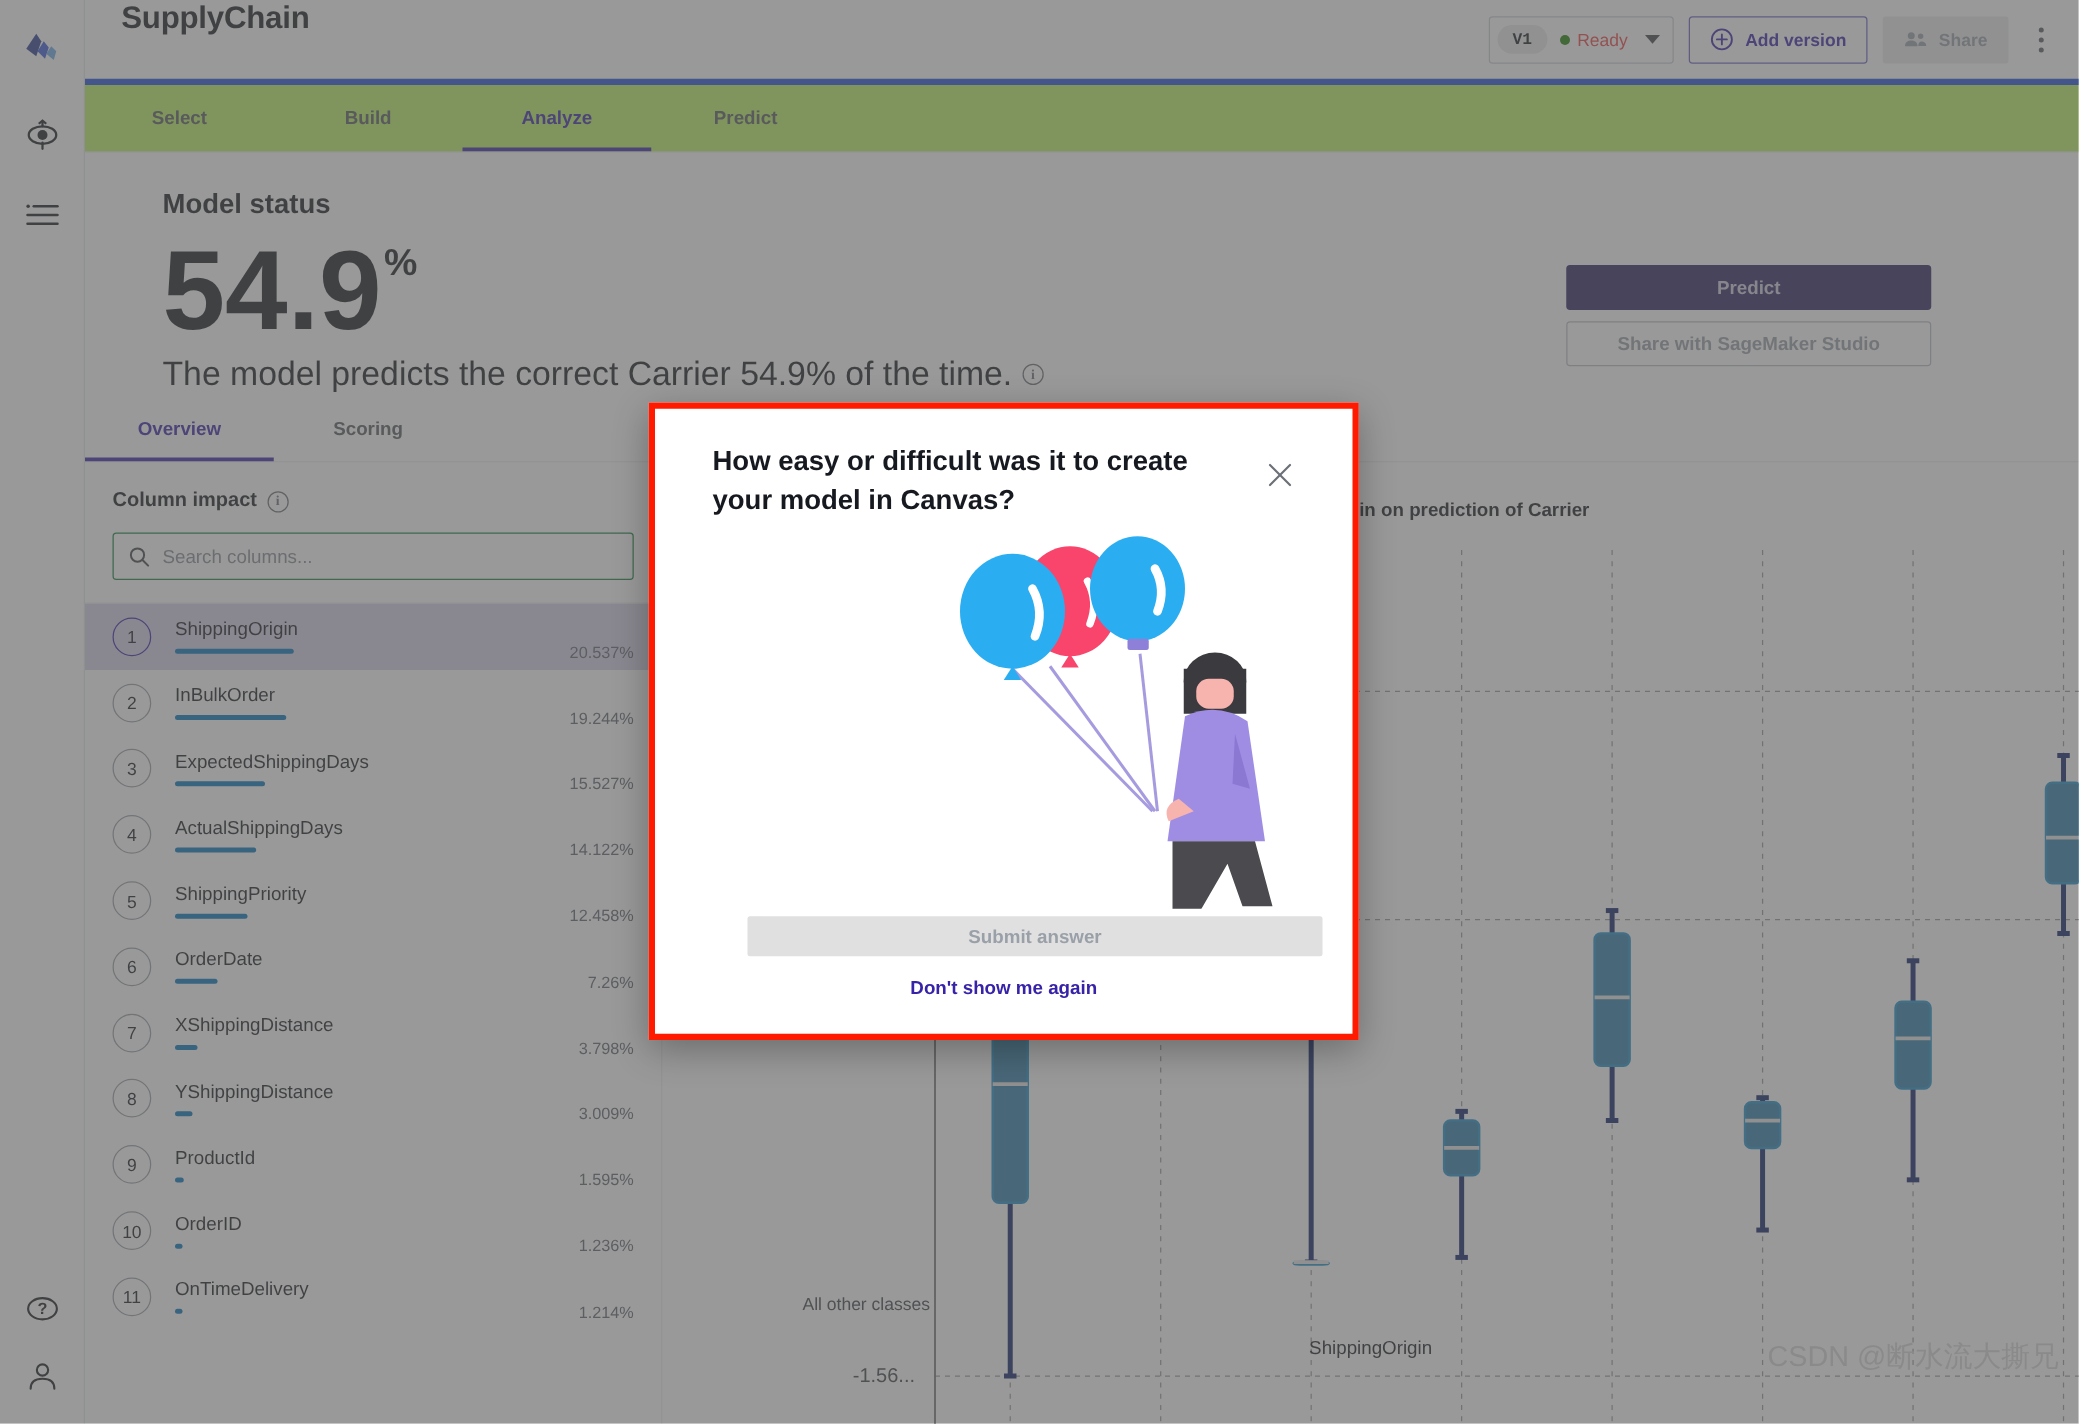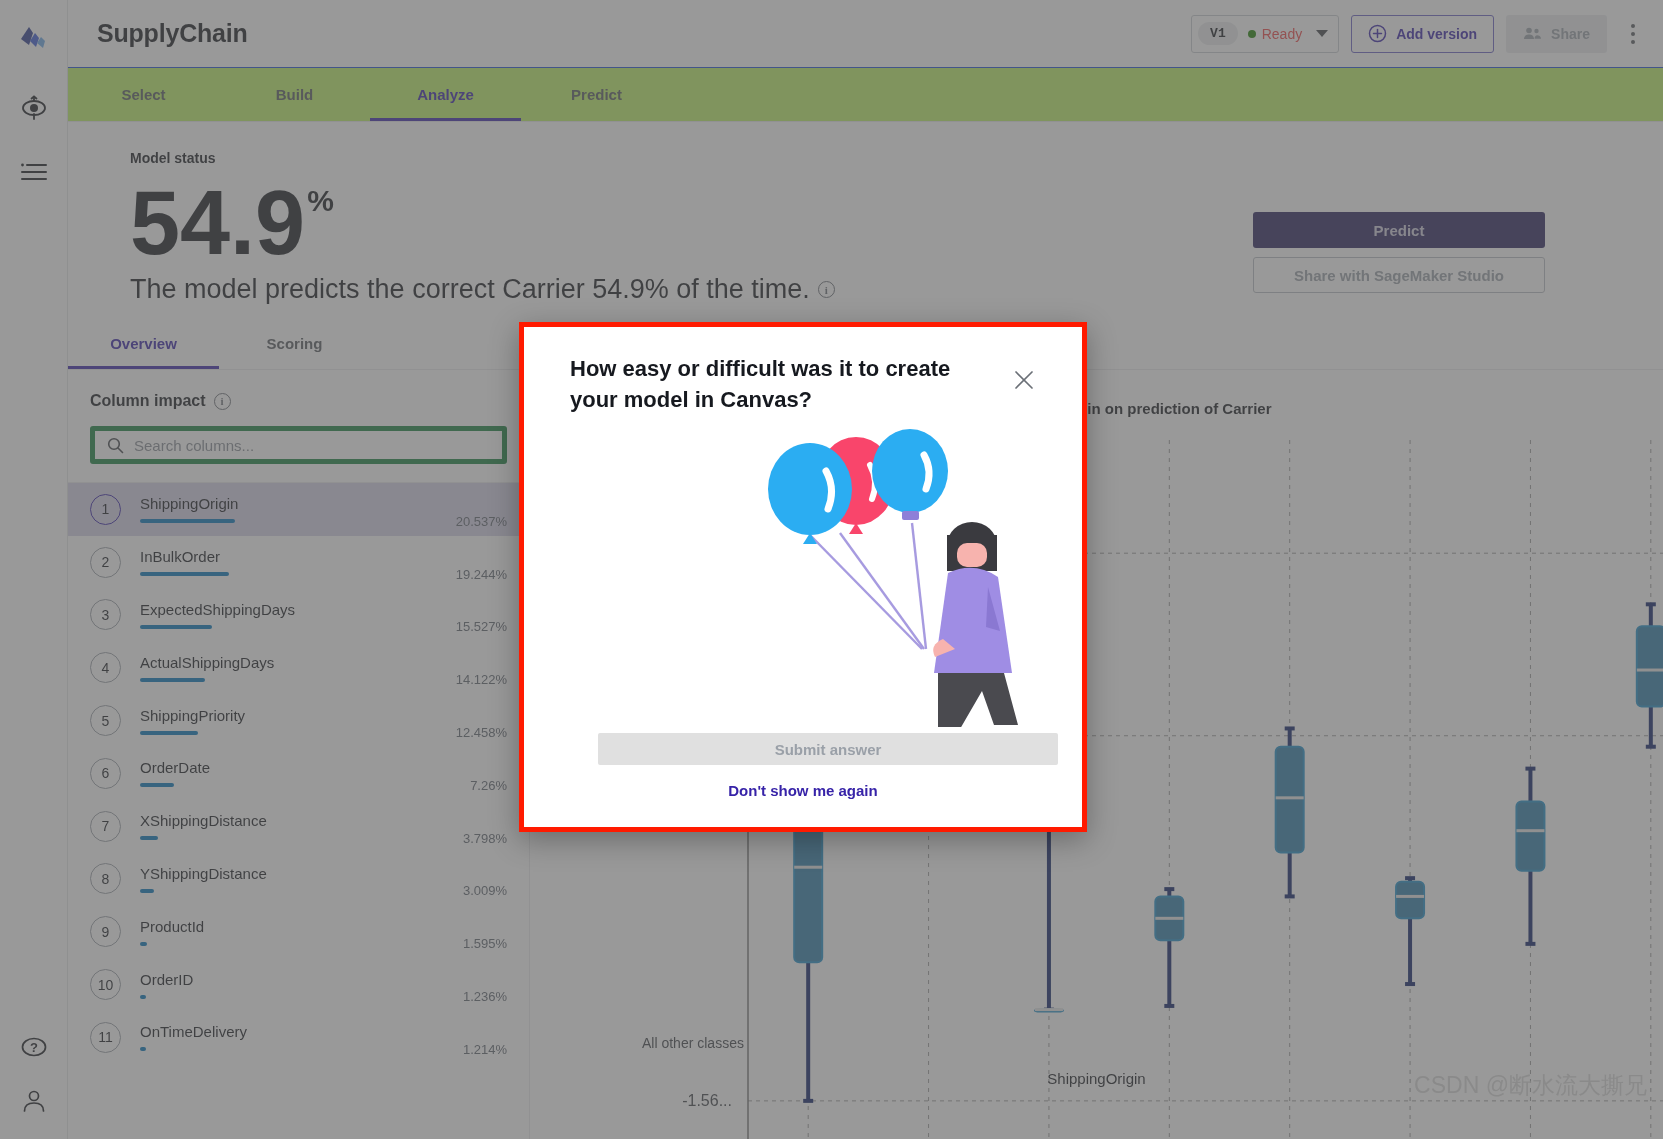--- a/index.html
+++ b/index.html
@@ -39,8 +39,8 @@
   .header {
     position: absolute; left: 68px; top: 0; right: 0; height: 68px;
     background: #ffffff;
-    border-bottom: 1px solid #1d4ed8;
-    display: flex; align-items: center;
+    border-bottom: 5px solid #1d4ed8;
+    display: flex; 
   }
   .app-title {
     margin-left: 29px;

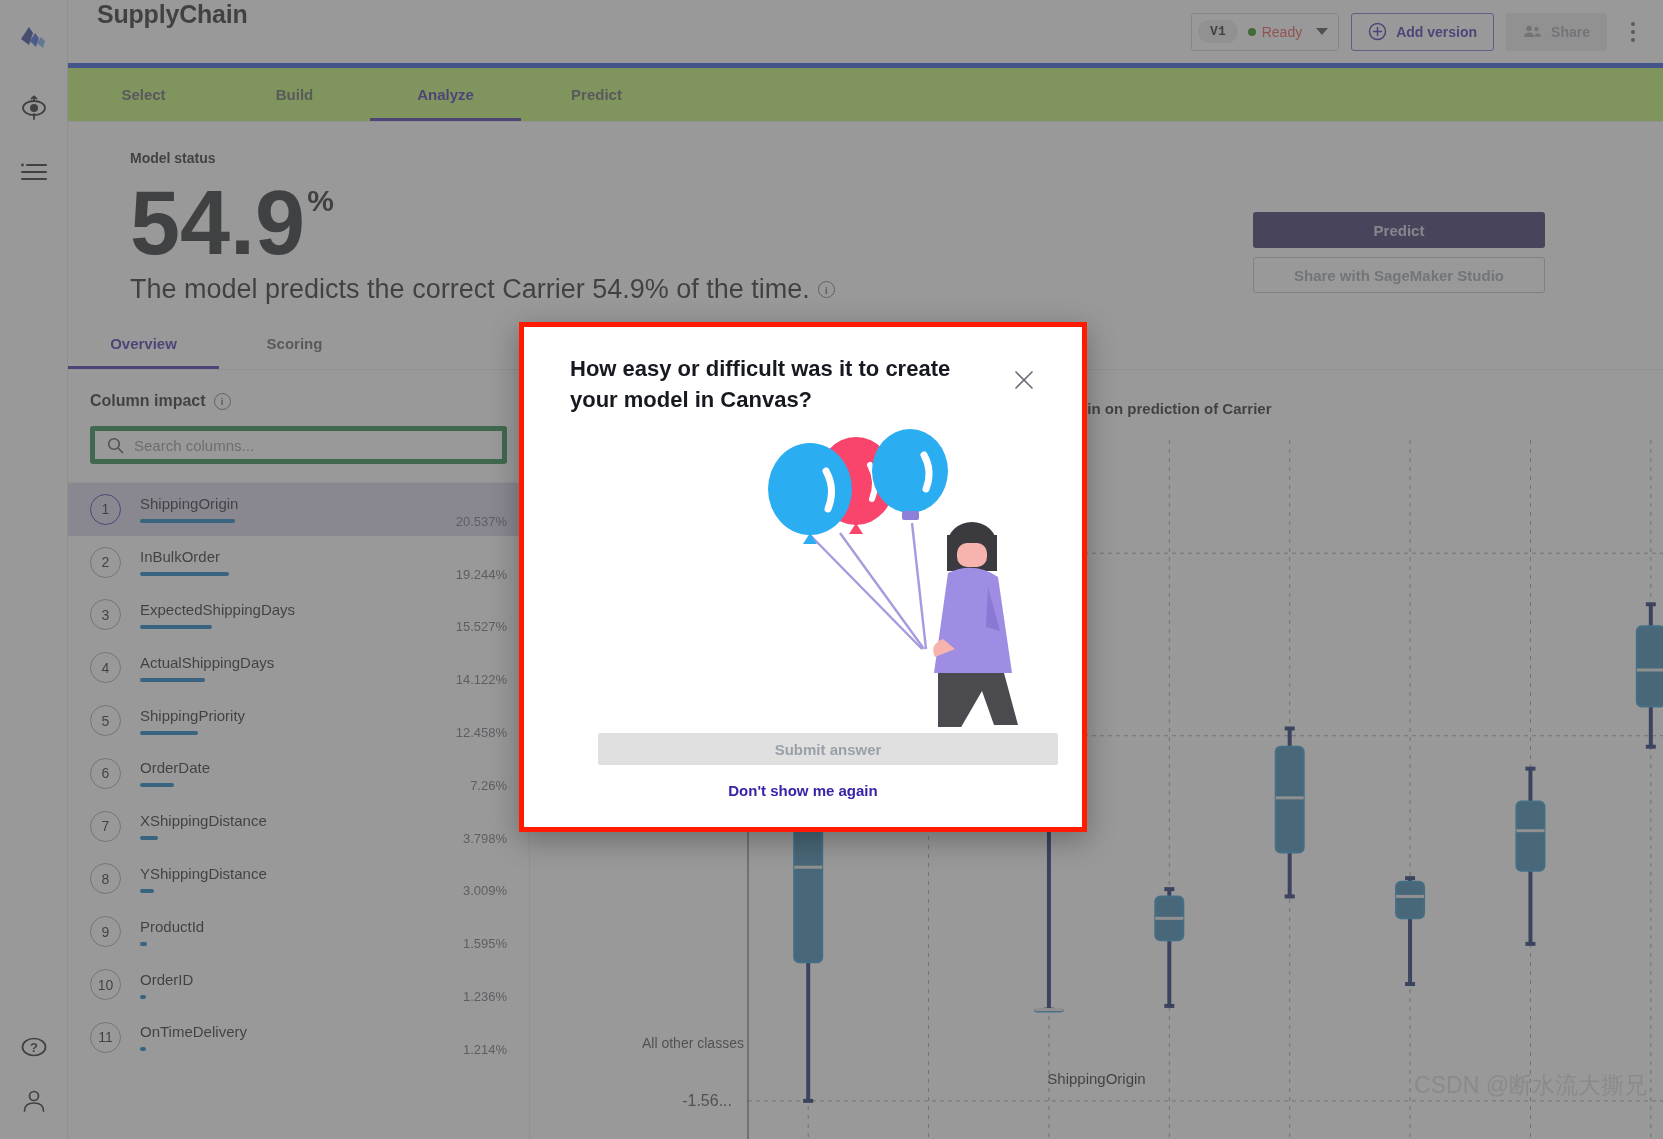--- a/index.html
+++ b/index.html
@@ -101,7 +101,7 @@
   .content { position: absolute; left: 68px; top: 122px; right: 0; bottom: 0; background: #fff; }
 
   .status-block { position: absolute; left: 62px; top: 28px; }
-  .status-label { font-size: 14px; font-weight: bold; color: #16191f; }
+  .status-label { font-size: 22px; font-weight: bold; color: #16191f; }
   .big-num {
     font-size: 90px; font-weight: bold; color: #16191f; line-height: 1.0;
     margin-top: 12px; display: flex; align-items: flex-start;

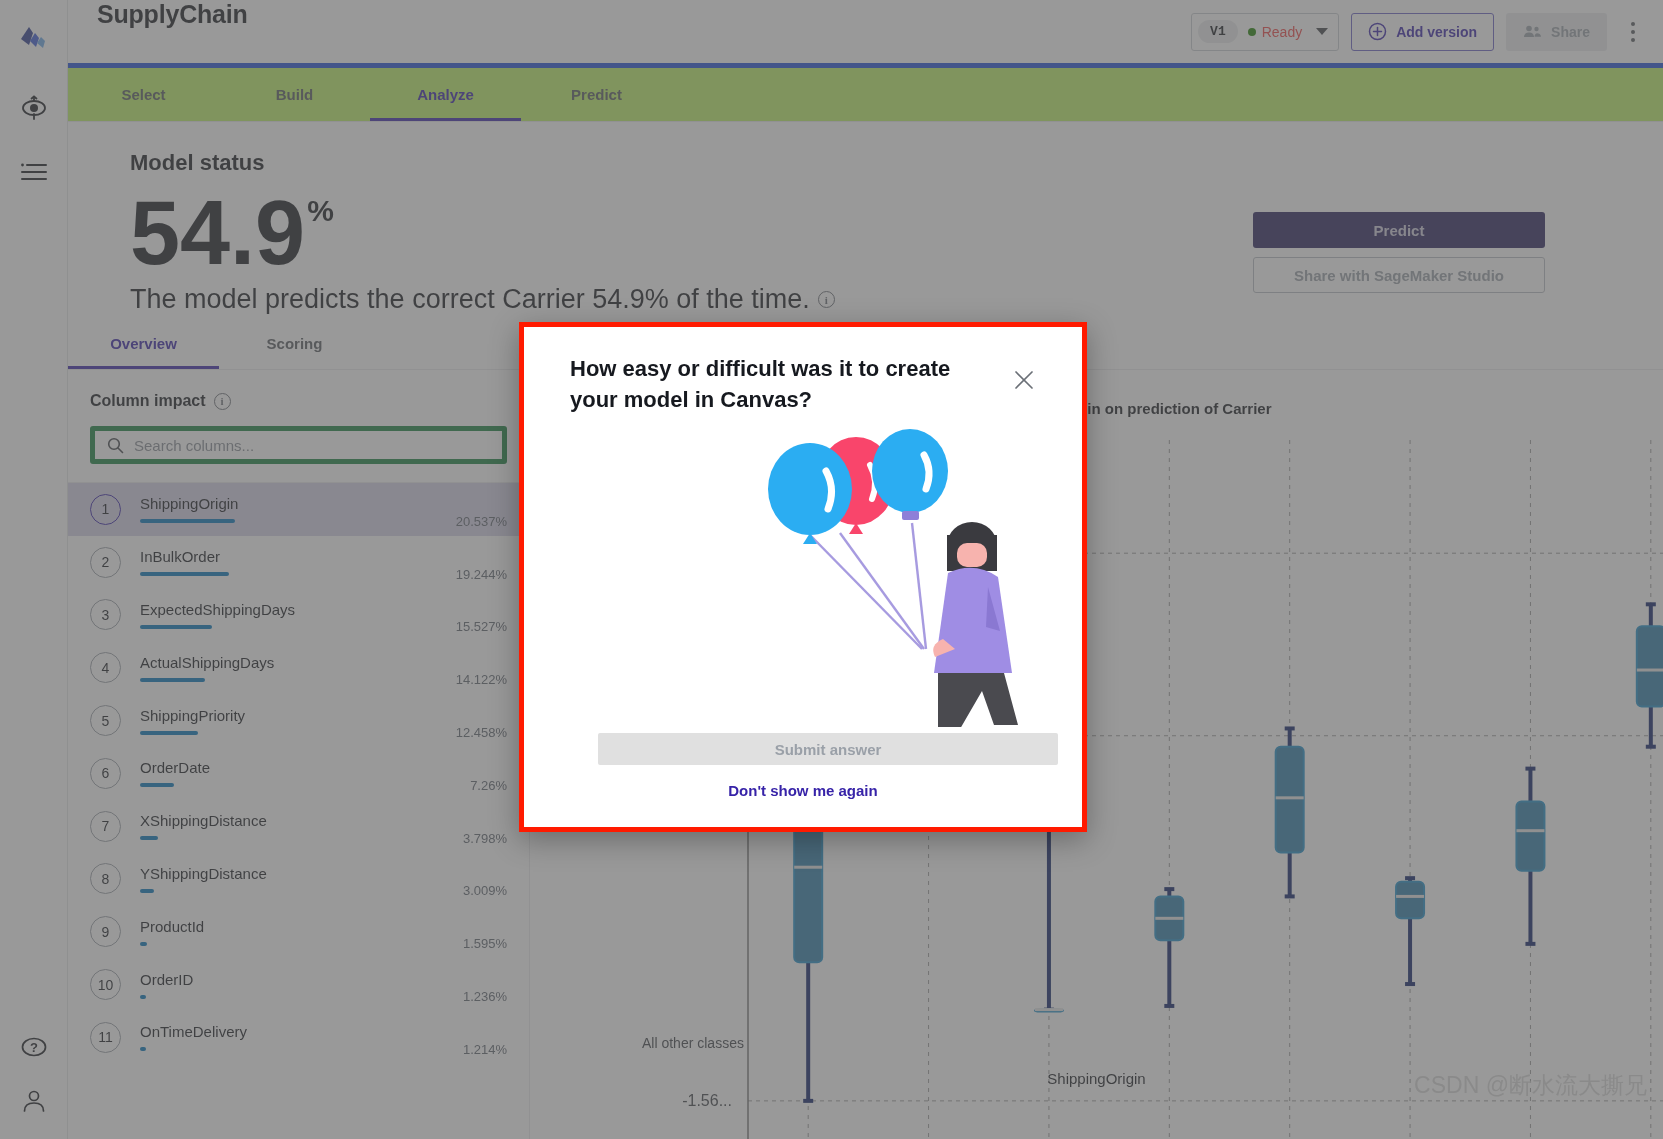--- a/index.html
+++ b/index.html
@@ -155,7 +155,7 @@
     font-size: 16px; font-weight: bold; color: #16191f;
   }
   .search-wrap {
-    margin-top: 16px; height: 38px; border: 5px solid #15803d; border-radius: 3px;
+    margin-top: 16px; height: 38px; border: 1px solid #15803d; border-radius: 3px;
     display: flex; align-items: center; gap: 10px; padding: 0 12px;
   }
   .search-wrap input {

